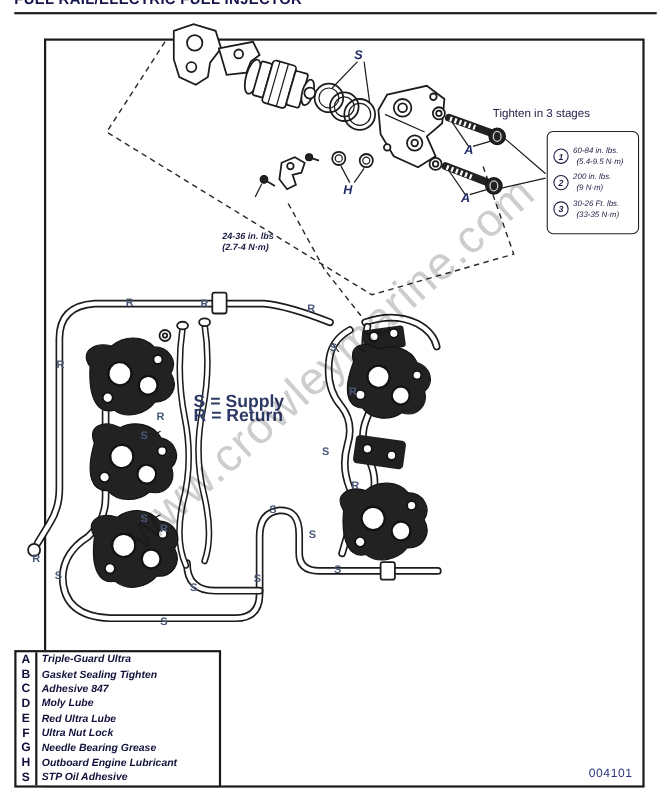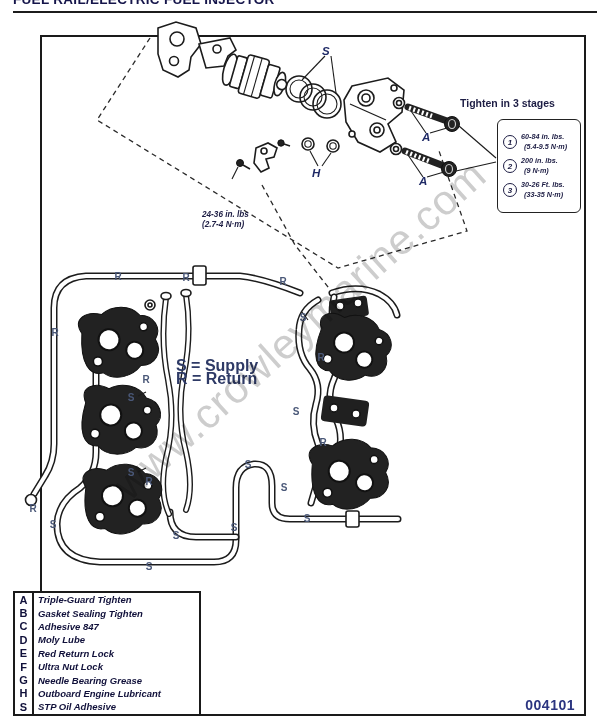--- a/index.html
+++ b/index.html
@@ -24,7 +24,7 @@
   .dk{fill:#222;stroke:#111;stroke-width:1;}
   
   .txt{position:absolute;z-index:3;}
-  #tighten-heading{left:460px;top:97px;font-size:10.5px;font-weight:700;color:#1d1d44;}
+  #tighten-heading{left:448px;top:97px;font-size:10.5px;font-weight:400;color:#1d1d44;}
   #torque-box{position:absolute;left:497px;top:119px;width:82px;height:88px;z-index:3;
               border:1.5px solid #222;border-radius:6px;background:transparent;
               display:flex;flex-direction:column;justify-content:center;gap:4px;padding:2px 0;}

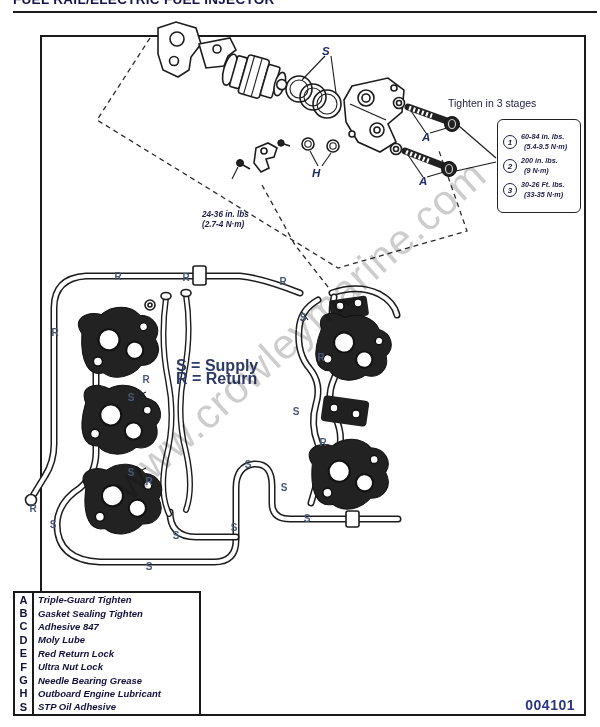--- a/index.html
+++ b/index.html
@@ -32,7 +32,7 @@
   .cnum{flex:0 0 auto;width:12px;height:12px;border:1.3px solid #1d1d44;border-radius:50%;
         font-size:8px;font-weight:bold;font-style:italic;color:#1d1d44;
         display:flex;align-items:center;justify-content:center;}
-  .stxt{font-size:7.2px;font-weight:bold;font-style:italic;color:#1d1d44;line-height:10px;}
+  .stxt{font-size:7.2px;font-weight:normal;font-style:italic;color:#1d1d44;line-height:10px;}
   .stxt .l2{padding-left:3px;}
   #clamp-torque{left:202px;top:179px;font-size:8.2px;font-weight:bold;font-style:italic;
                 color:#1d1d44;line-height:10px;margin-top:31px;}

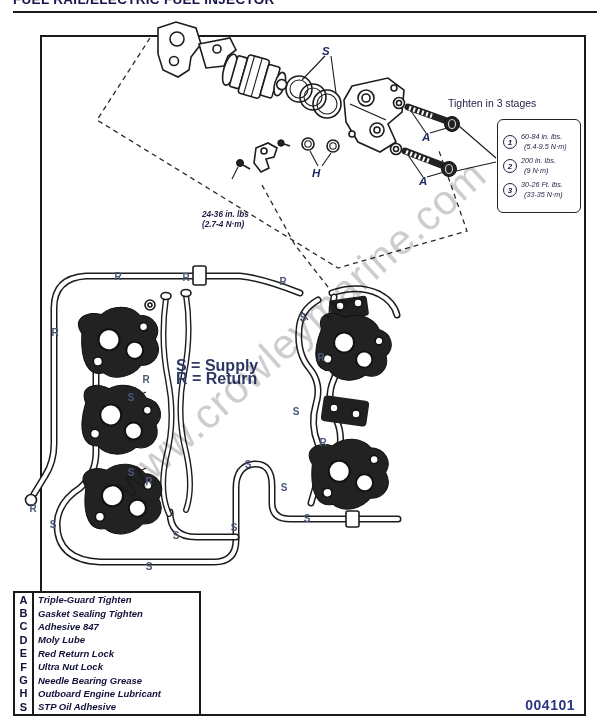--- a/index.html
+++ b/index.html
@@ -273,7 +273,7 @@
     <div id="legend-rows">
         <div class="lrow">
           <span class="lletter">A</span>
-          <span class="lname">Triple-Guard Tighten</span>
+          <span class="lname">Triple-Guard Ultra</span>
         </div>
         <div class="lrow">
           <span class="lletter">B</span>

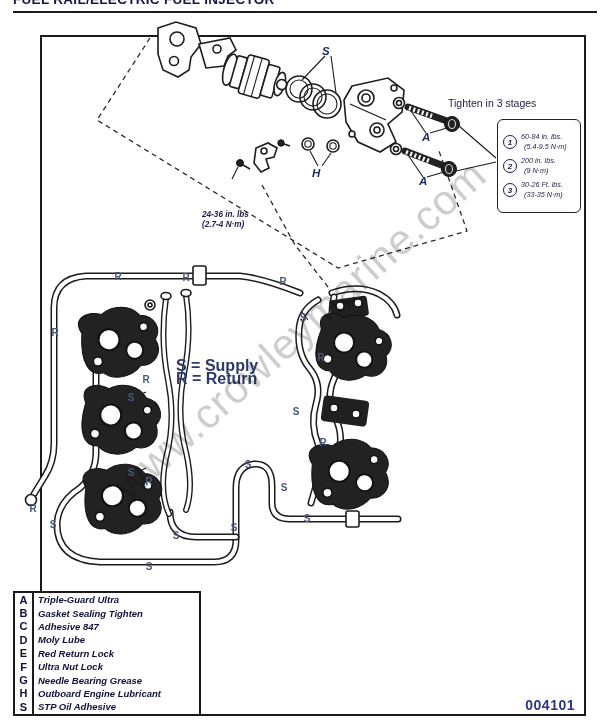--- a/index.html
+++ b/index.html
@@ -289,7 +289,7 @@
         </div>
         <div class="lrow">
           <span class="lletter">E</span>
-          <span class="lname">Red Return Lock</span>
+          <span class="lname">Red Ultra Lube</span>
         </div>
         <div class="lrow">
           <span class="lletter">F</span>

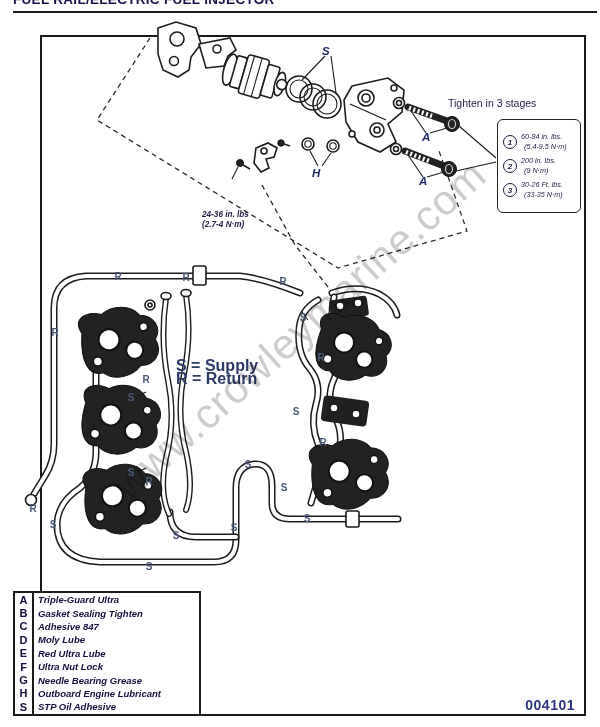--- a/index.html
+++ b/index.html
@@ -49,7 +49,7 @@
   .lname{padding-left:6px;font-size:9.5px;font-weight:bold;font-style:italic;color:#10103a;
          white-space:nowrap;}
   #figure-number{position:absolute;left:505px;top:697px;width:70px;text-align:right;z-index:3;
-                 font-size:14px;color:#2b3580;letter-spacing:.5px;font-weight:bold;}
+                 font-size:11px;color:#2b3580;letter-spacing:.5px;}
   
   #watermark{position:absolute;left:300px;top:330px;z-index:5;pointer-events:none;
              transform:translate(-50%,-50%) rotate(-42deg);

